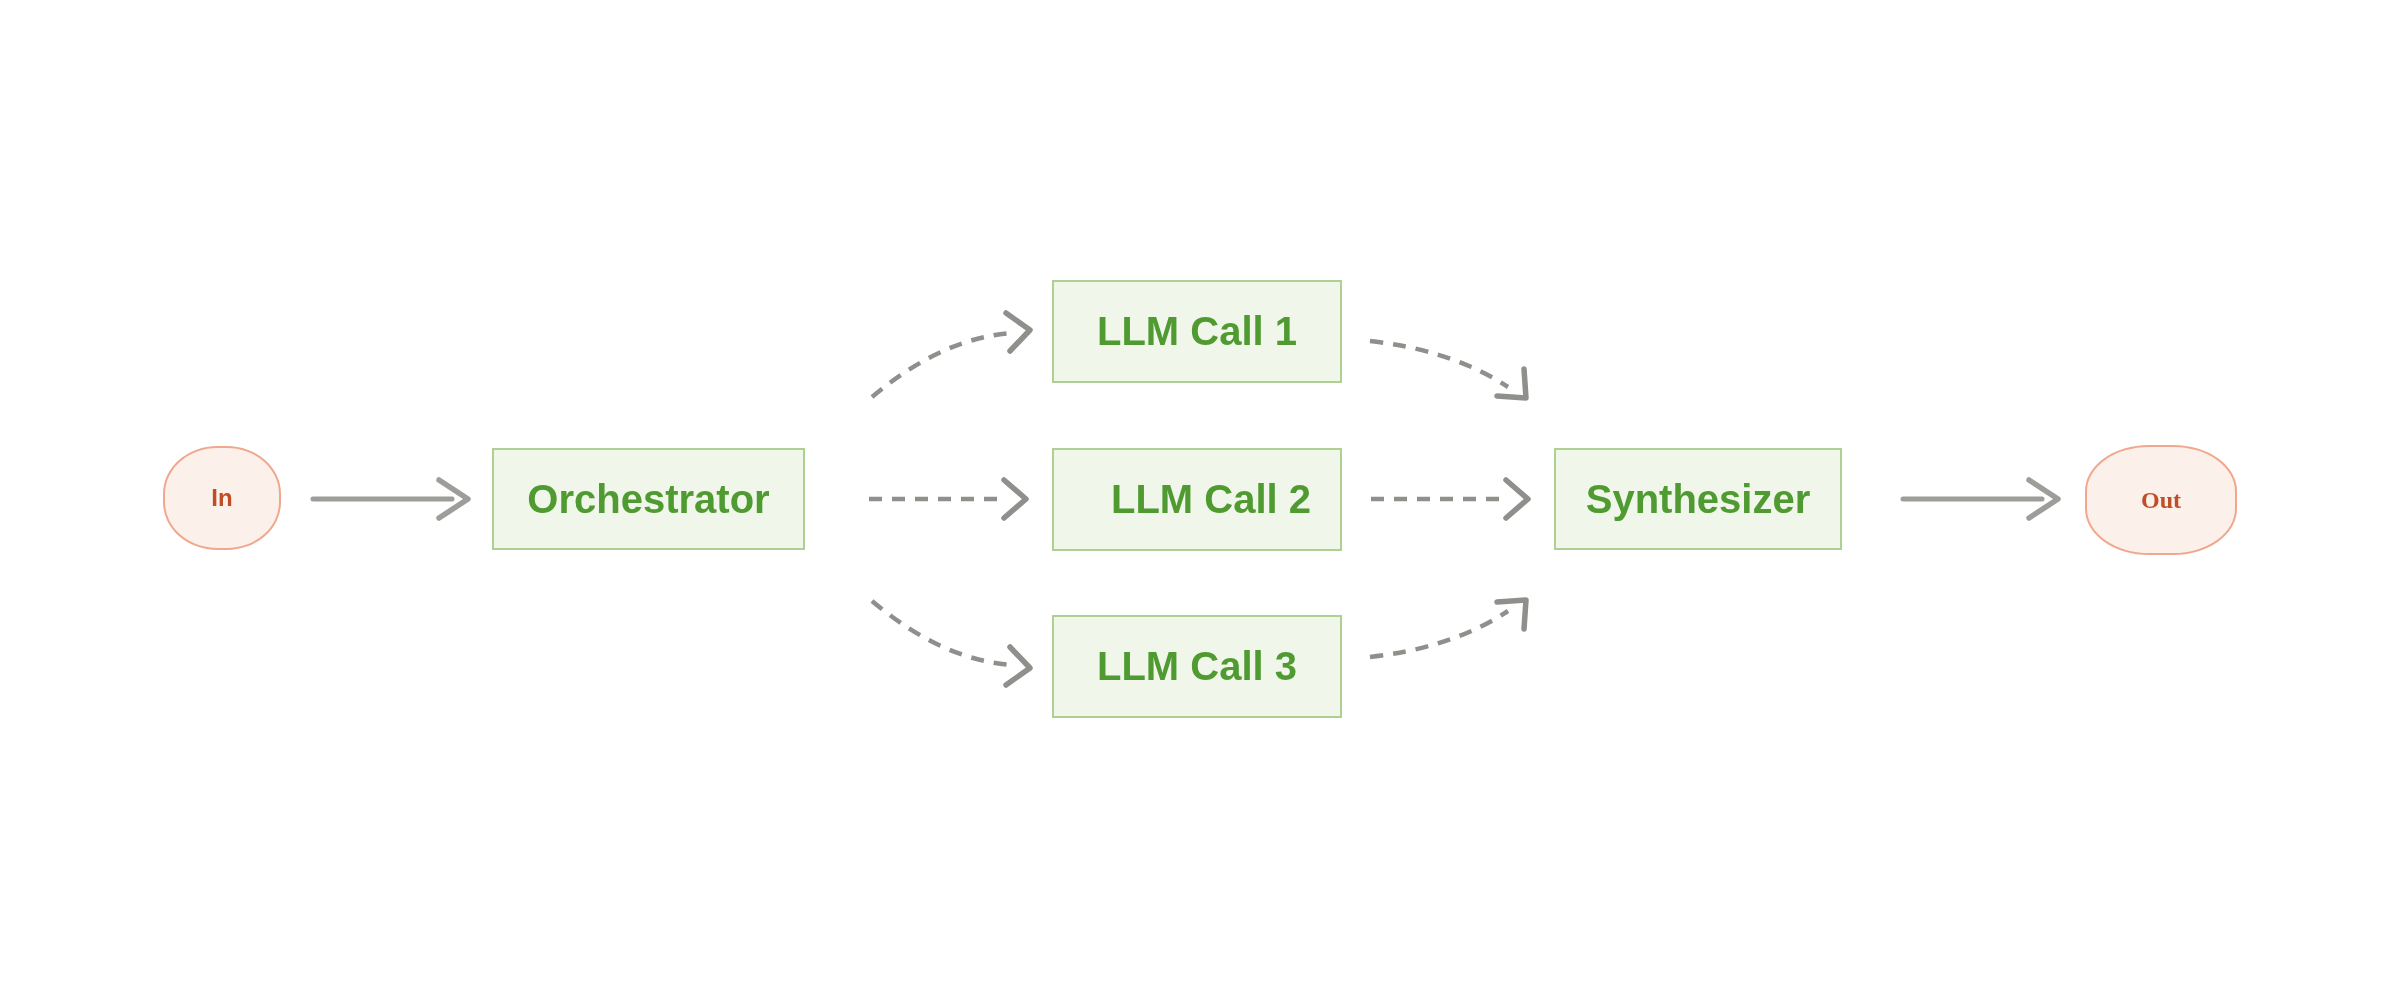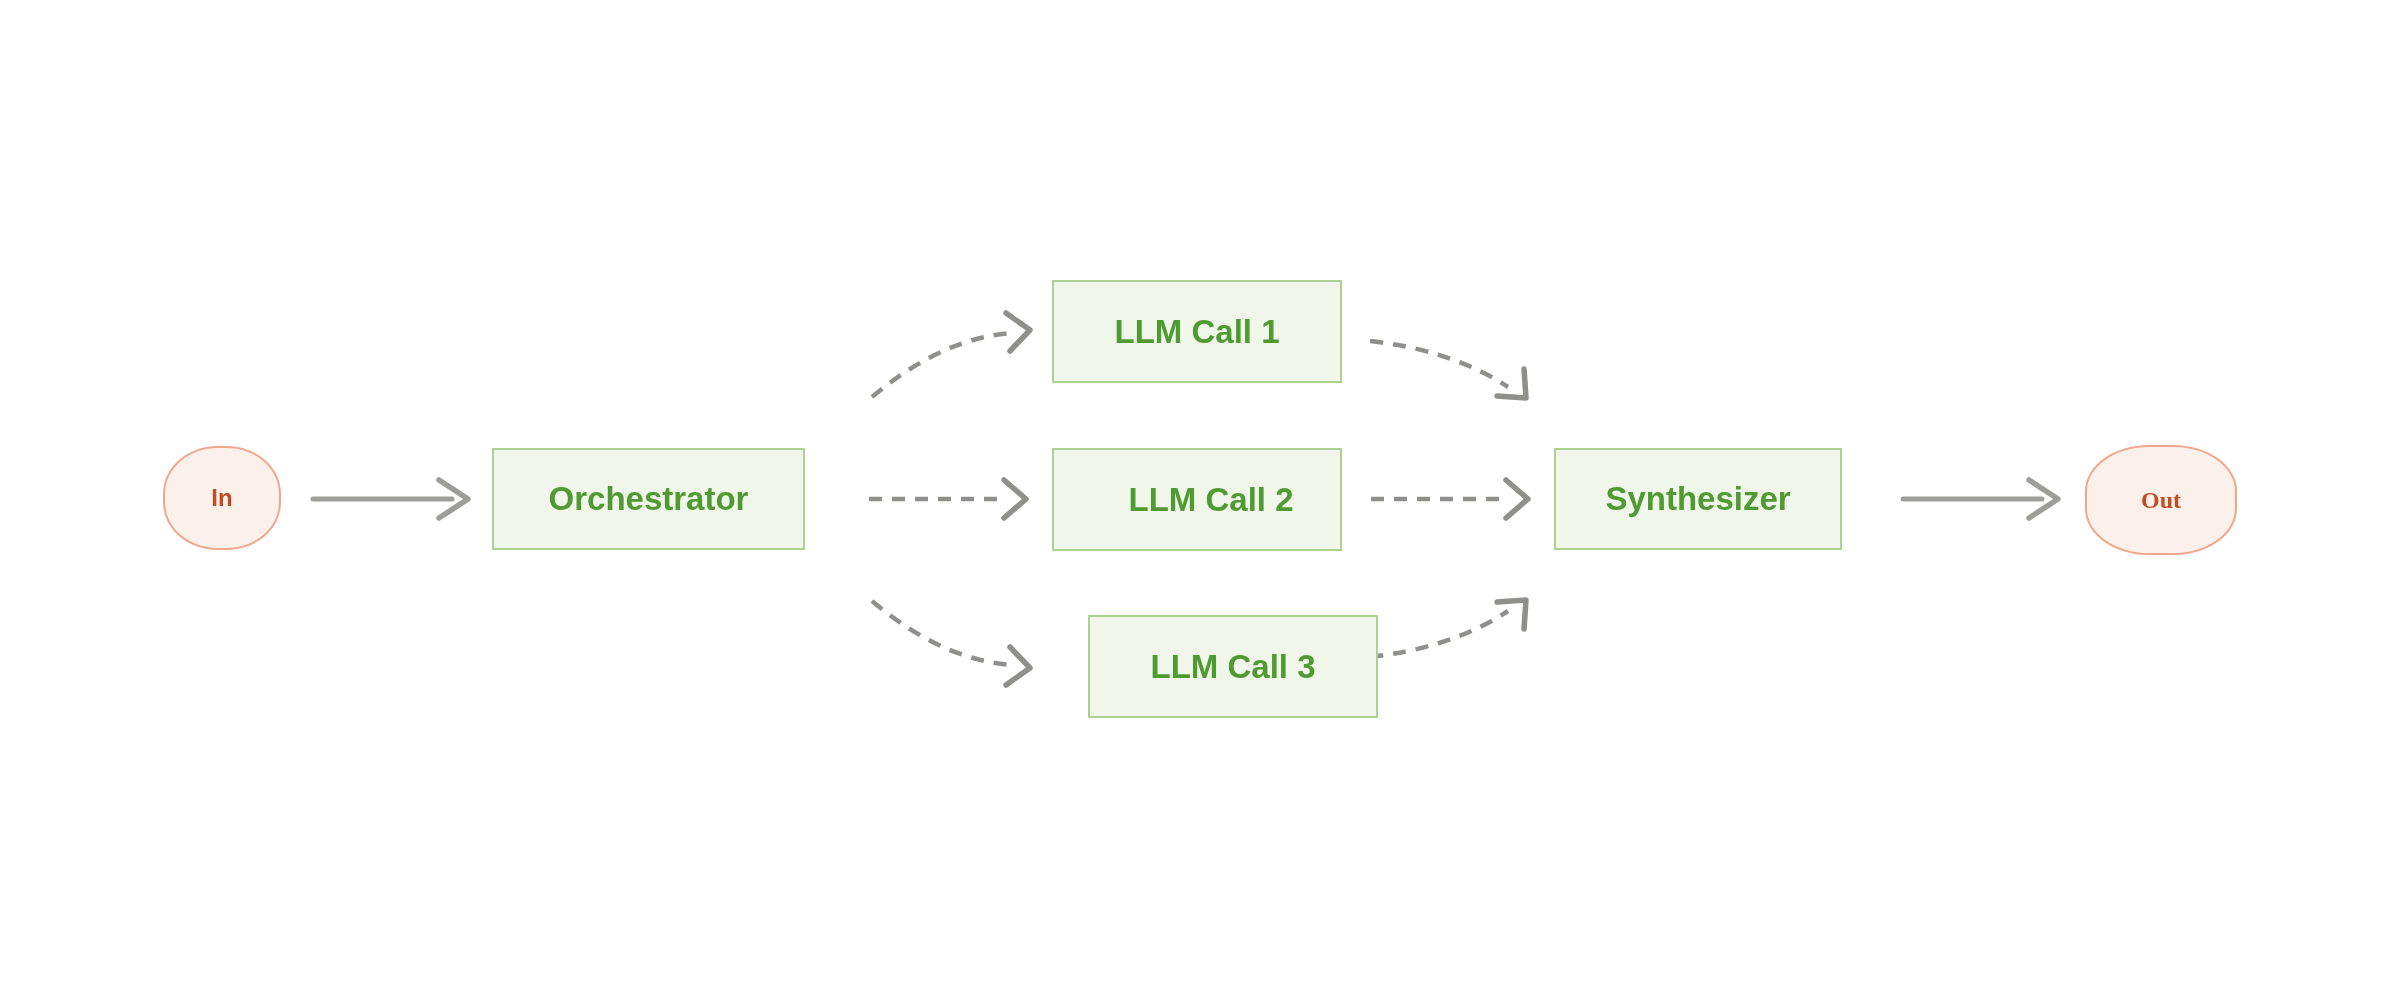--- a/index.html
+++ b/index.html
@@ -52,7 +52,7 @@
     background: var(--node_green_fill, #f0f6ea);
     border: 2.5px solid var(--node_green_border, #aed093);
     color: var(--node_green_text, #4f9a31);
-    font-size: 33px;
+    font-size: 40px;
   }
   .node-terminal {
     background: var(--terminal_pink_fill, #fcf0ea);

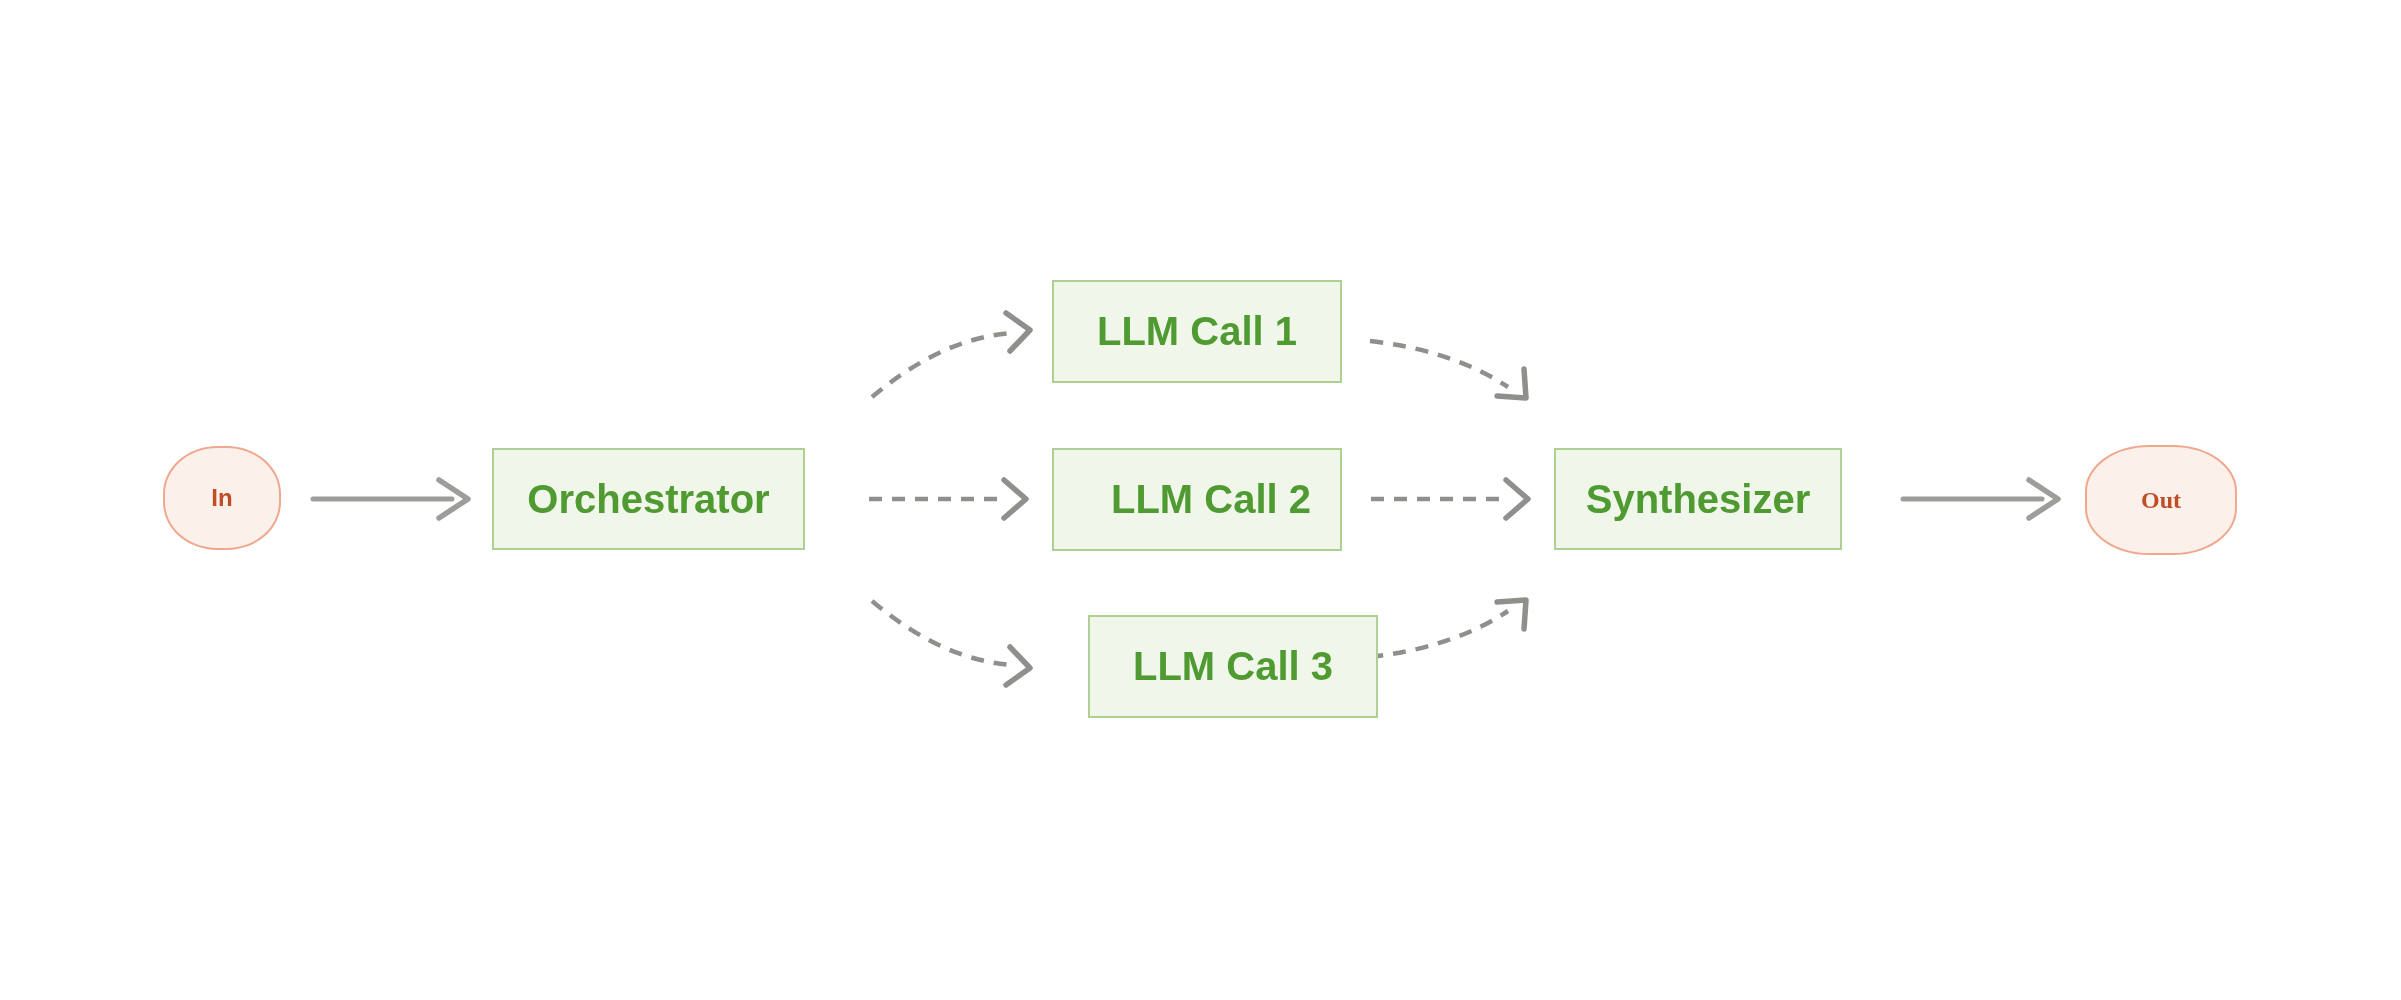--- a/index.html
+++ b/index.html
@@ -65,7 +65,7 @@
   .node-orch  { left: 492px;  top: 448px; width: 313px; height: 102px; }
   .node-llm1  { left: 1052px; top: 280px; width: 290px; height: 103px; }
   .node-llm2  { left: 1052px; top: 448px; width: 290px; height: 103px; padding-left: 28px; }
-  .node-llm3  { left: 1088px; top: 615px; width: 290px; height: 103px; }
+  .node-llm3  { left: 1052px; top: 615px; width: 290px; height: 103px; }
   .node-synth { left: 1554px; top: 448px; width: 288px; height: 102px; }
 </style>
 </head>

